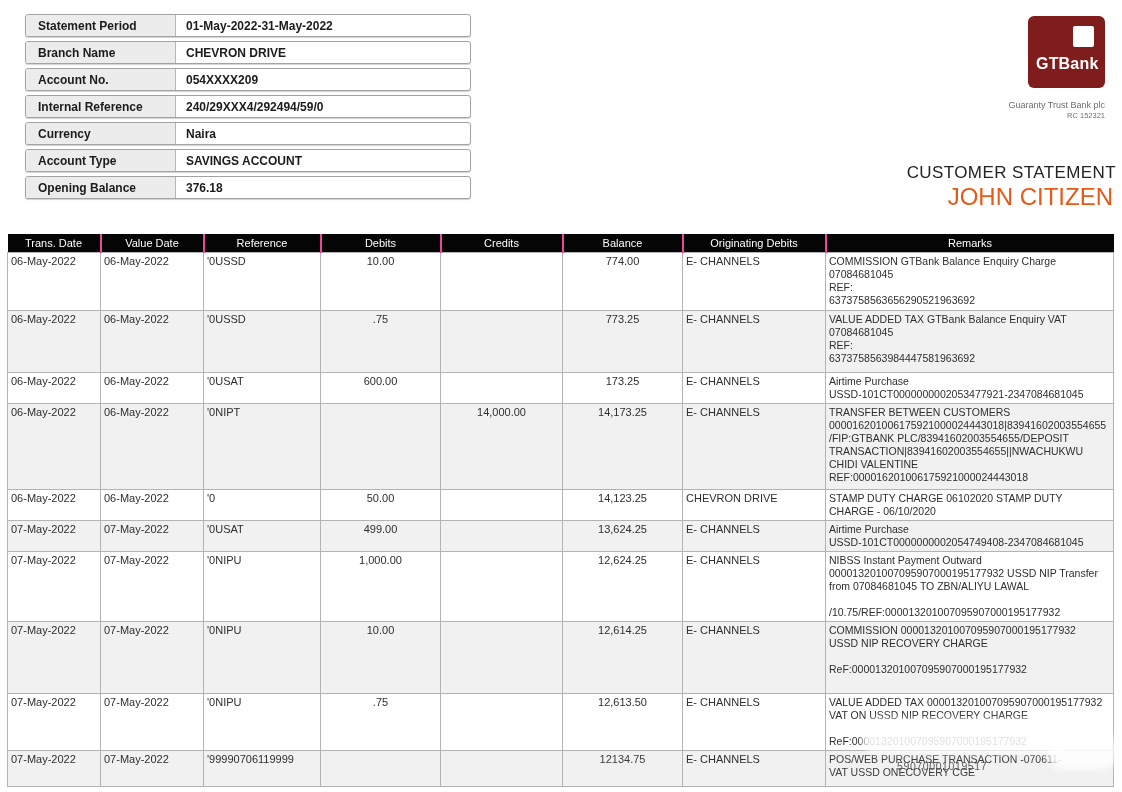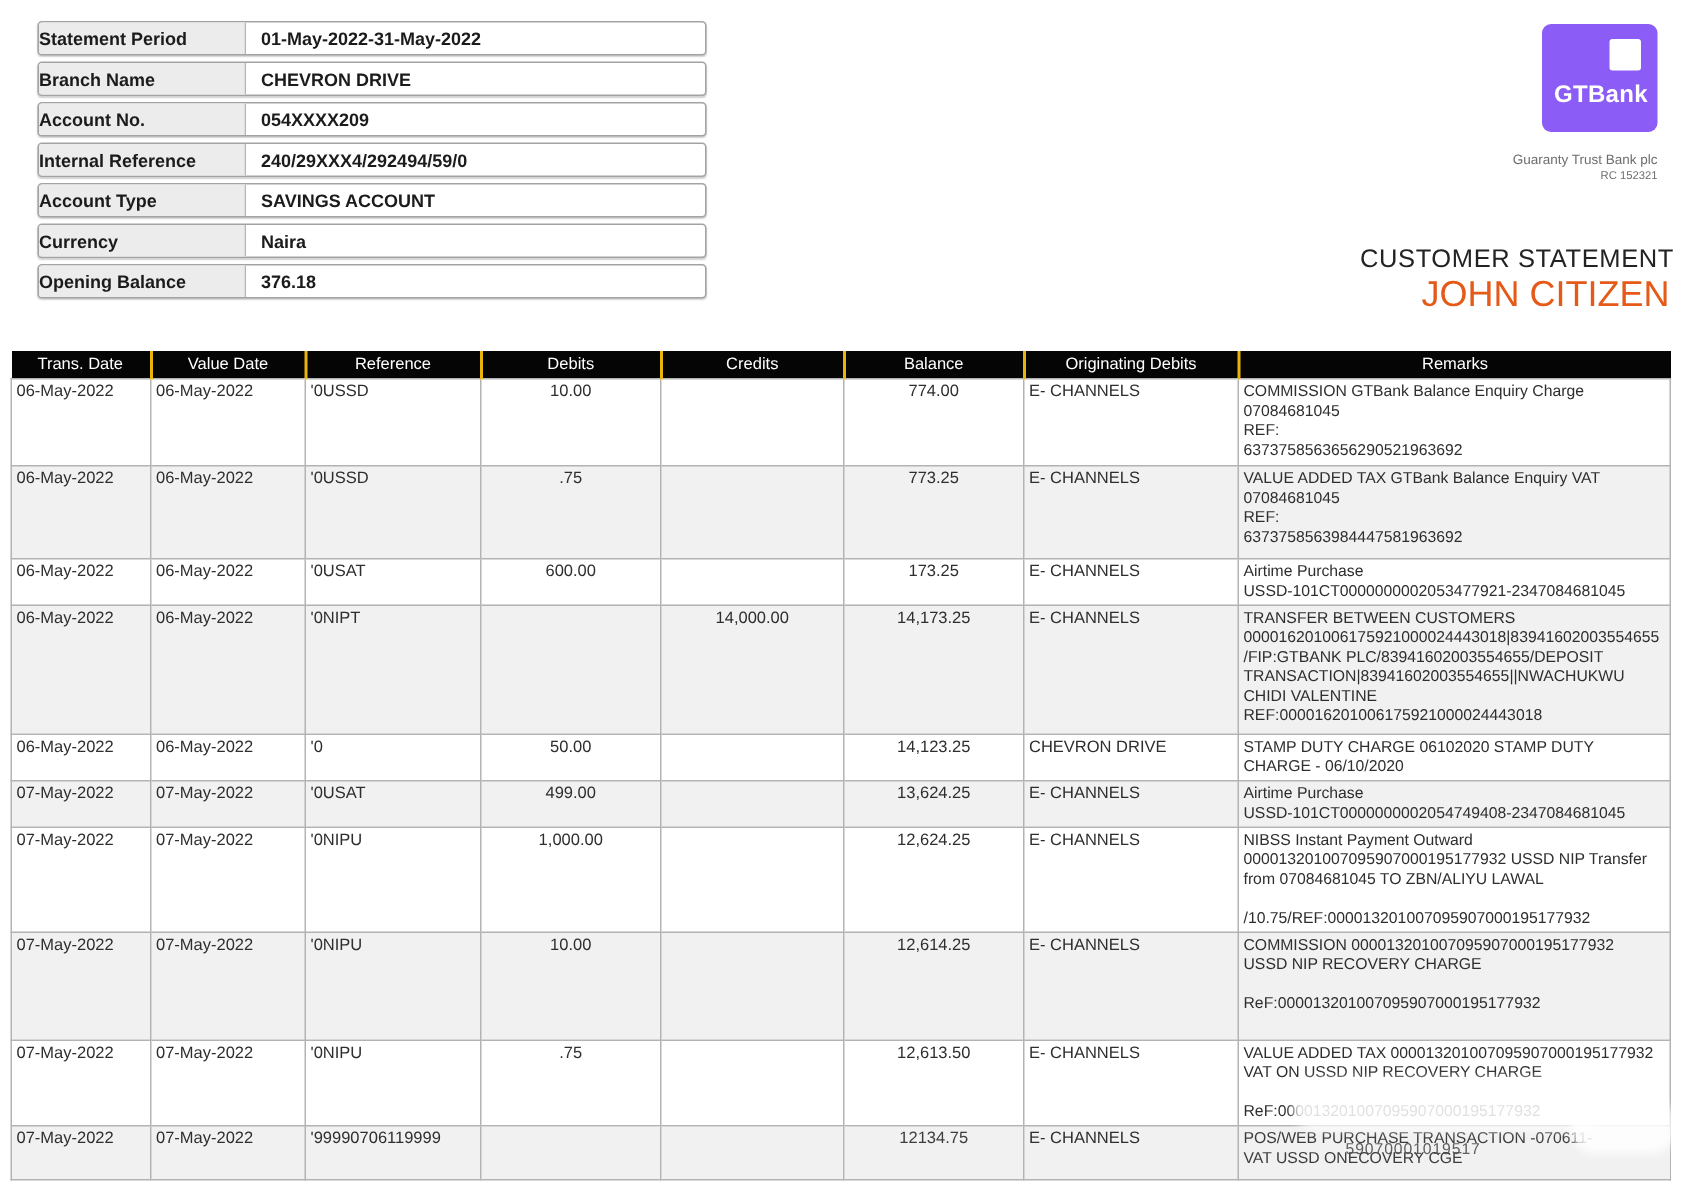--- a/index.html
+++ b/index.html
@@ -17,9 +17,9 @@
     box-shadow:0 1px 1px rgba(0,0,0,0.18);
   }
   .info-label {
-    width:138px; background:#ececec; border-right:1px solid #b5b5b5;
+    width:150px; background:#ececec; border-right:1px solid #b5b5b5;
     font-weight:bold; font-size:12px; display:flex; align-items:center;
-    border-radius:2px 0 0 2px;
+    padding-left:12px; border-radius:2px 0 0 2px;
   }
   .info-value {
     flex:1; font-weight:bold; font-size:12px; display:flex; align-items:center;

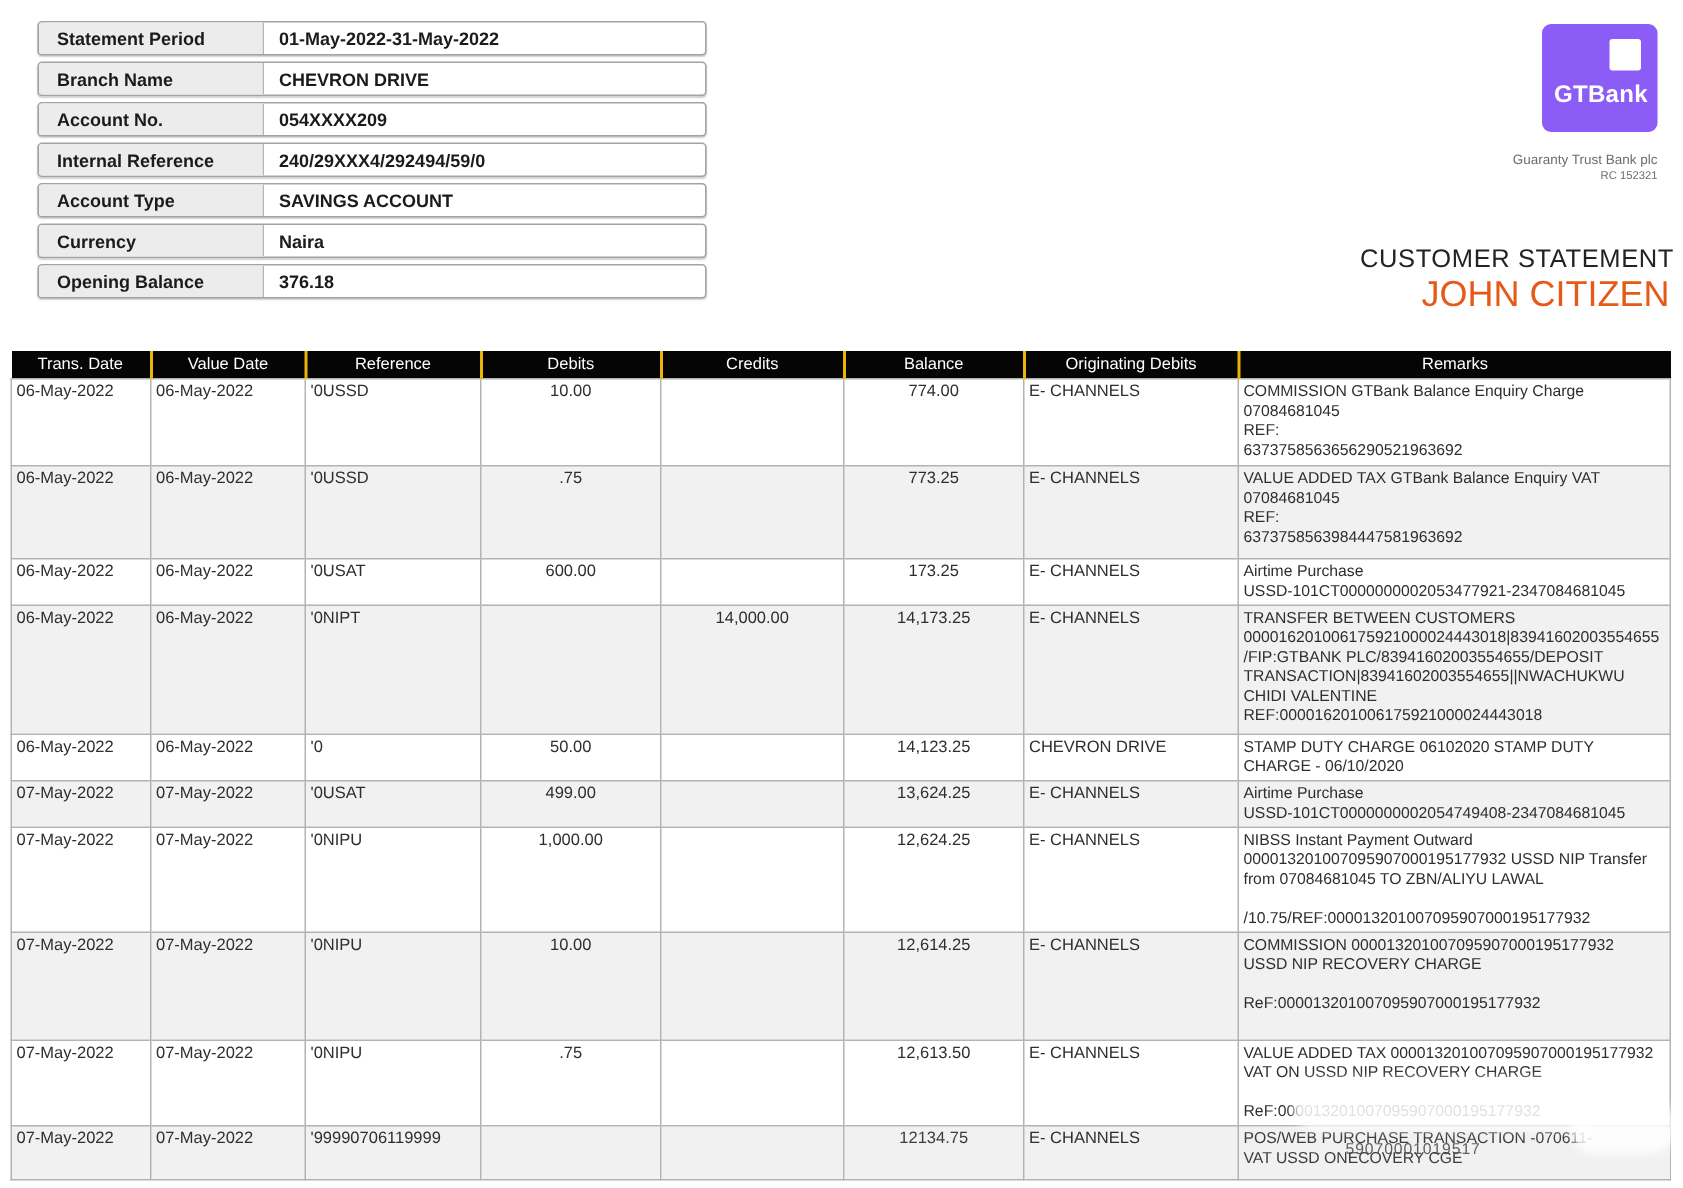--- a/index.html
+++ b/index.html
@@ -29,7 +29,7 @@
   
   .brand { position:absolute; right:17px; top:16px; width:160px; text-align:right; }
   .logo {
-    width:77px; height:72px; background:#8b5cf6; border-radius:6px;
+    width:77px; height:72px; background:#7f1d1d; border-radius:6px;
     position:relative; display:inline-block;
   }
   .logo-square { position:absolute; top:10px; right:11px; width:21px; height:21px; background:#fff; border-radius:2px; }

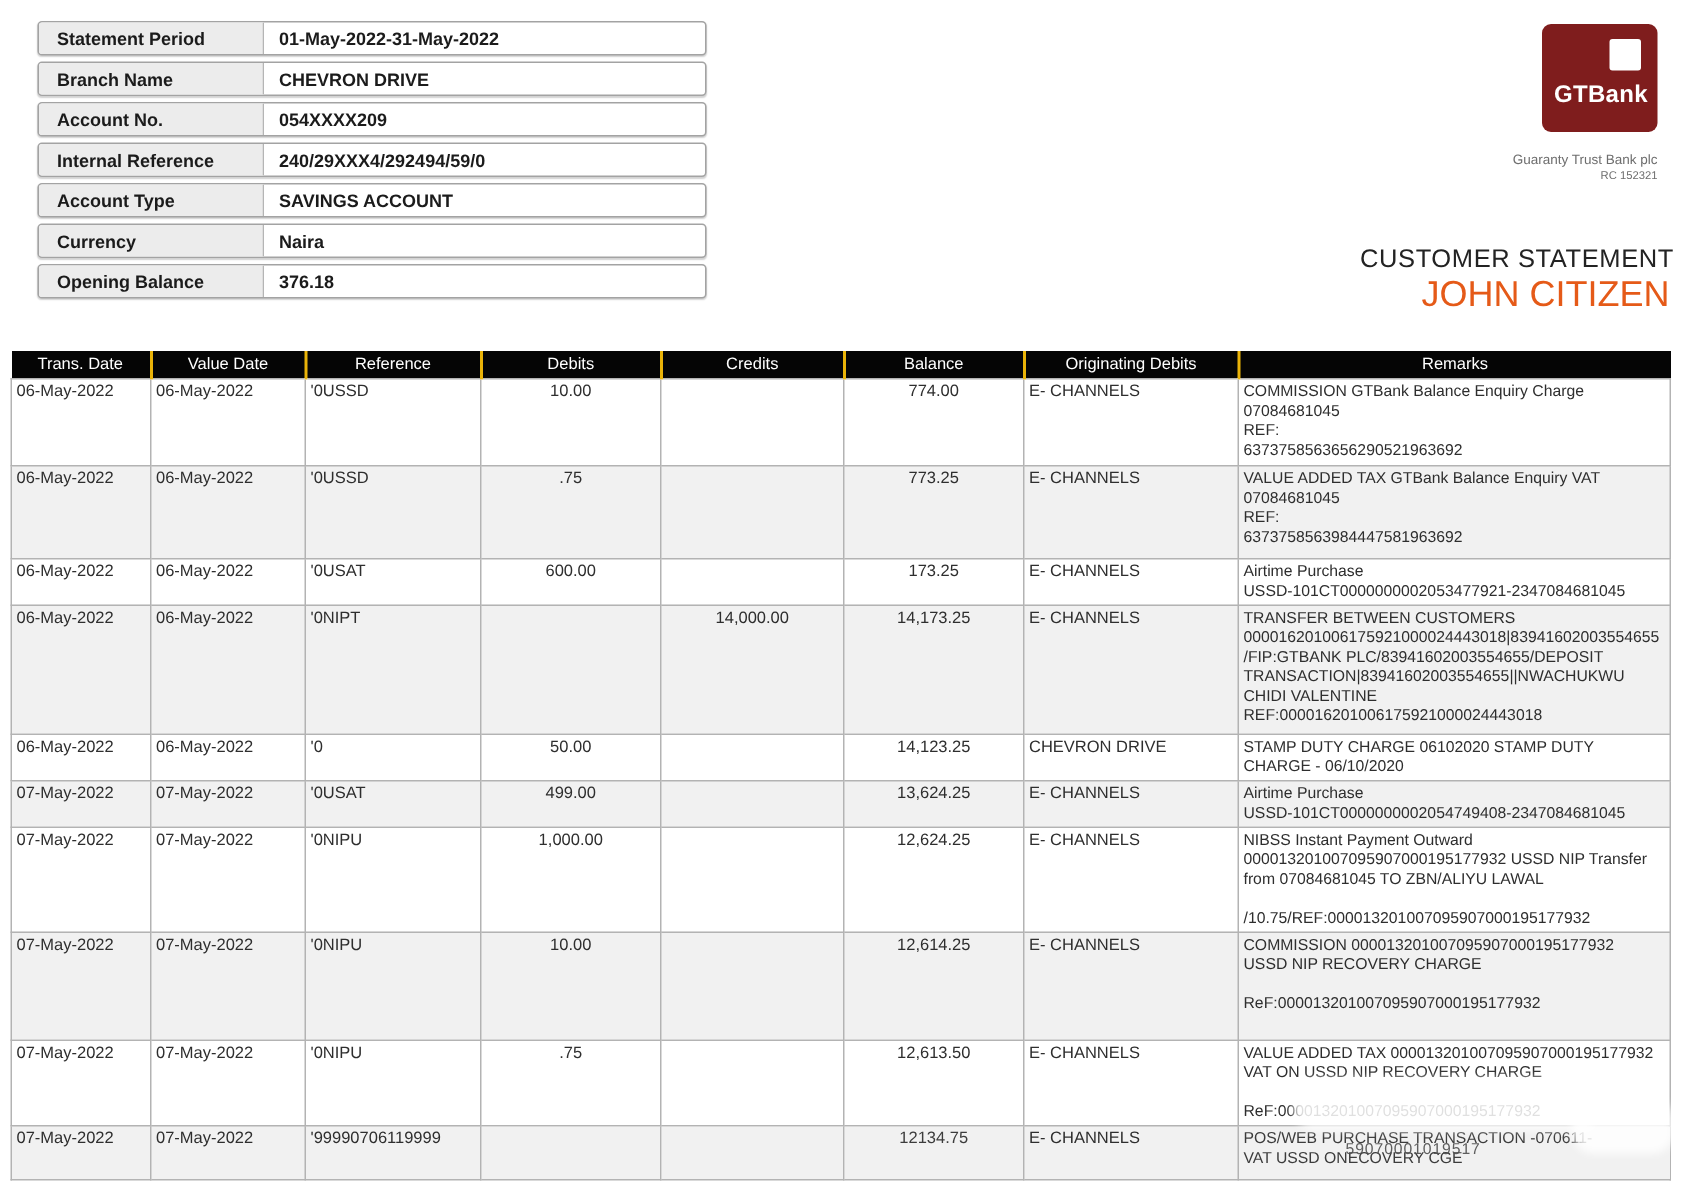--- a/index.html
+++ b/index.html
@@ -110,12 +110,12 @@
     <span class="info-value">240/29XXX4/292494/59/0</span>
   </div>
     <div class="info-row">
+    <span class="info-label">Currency</span>
+    <span class="info-value">Naira</span>
+  </div>
+    <div class="info-row">
     <span class="info-label">Account Type</span>
     <span class="info-value">SAVINGS ACCOUNT</span>
-  </div>
-    <div class="info-row">
-    <span class="info-label">Currency</span>
-    <span class="info-value">Naira</span>
   </div>
     <div class="info-row">
     <span class="info-label">Opening Balance</span>

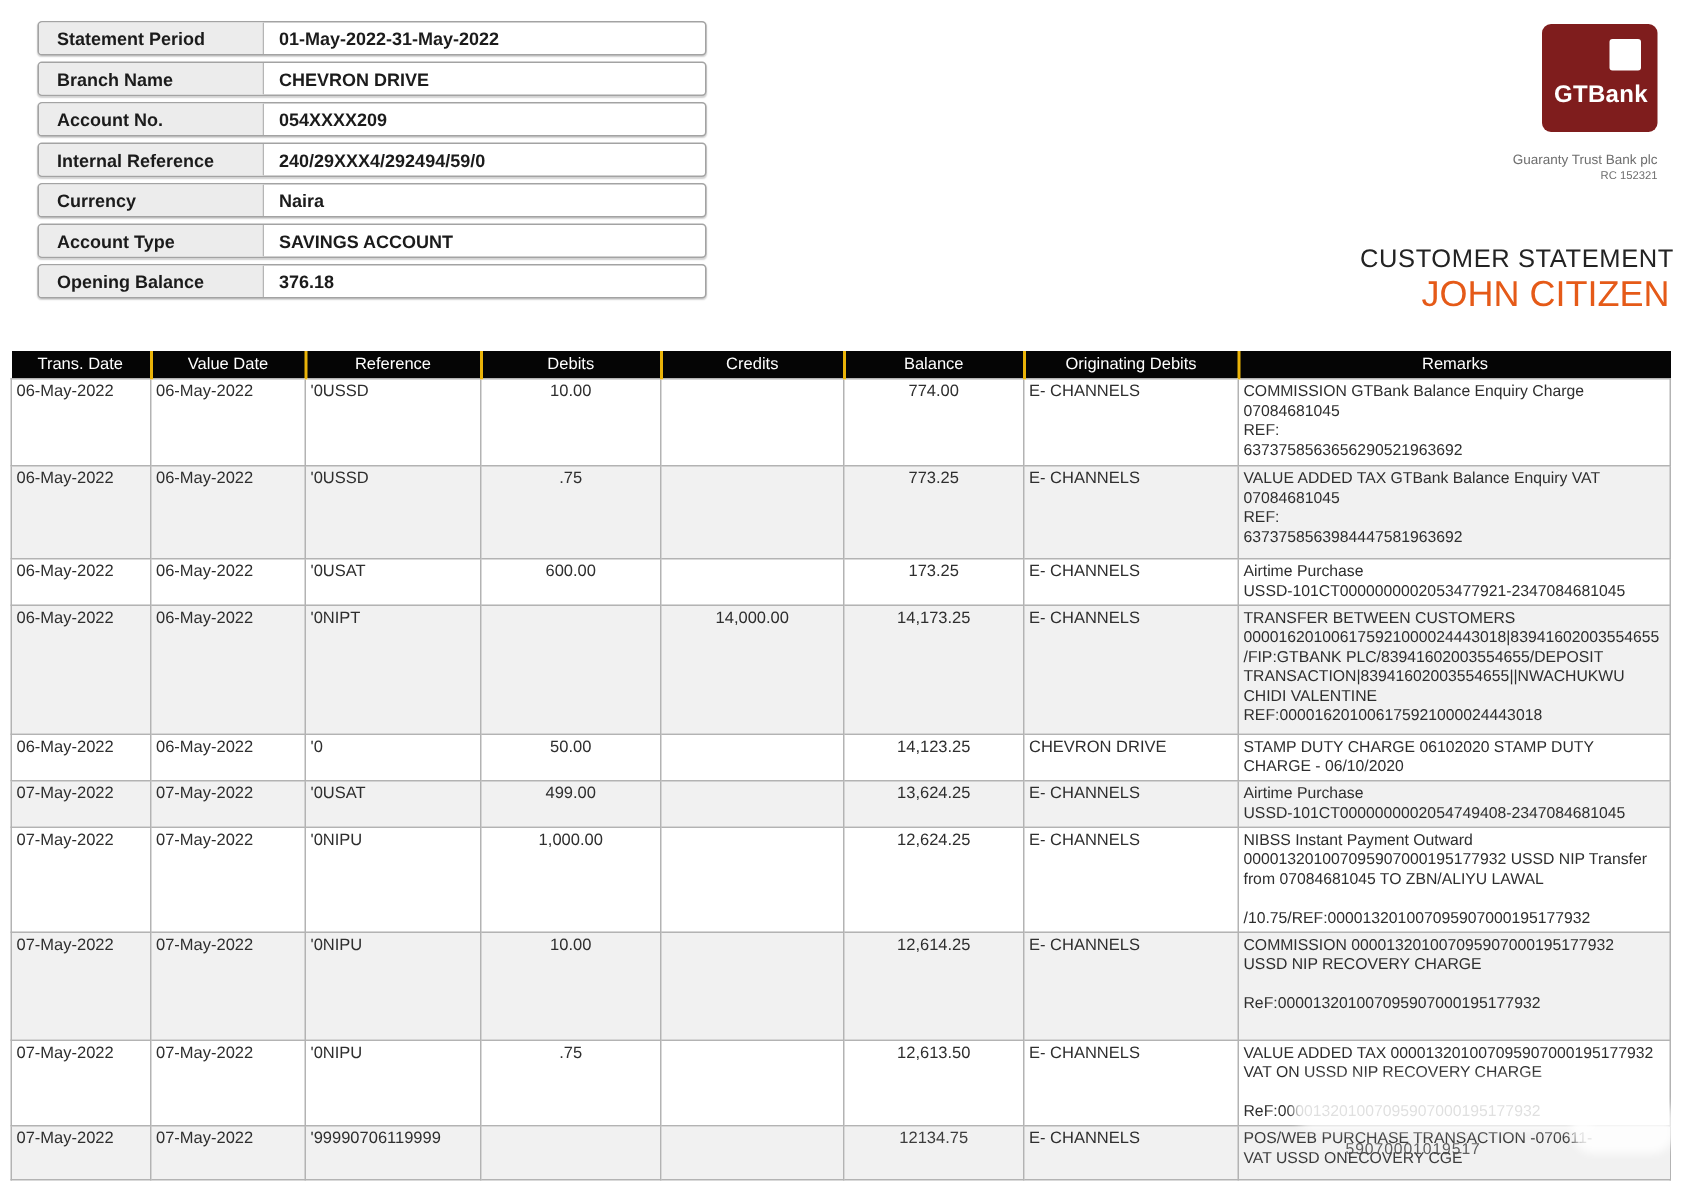--- a/index.html
+++ b/index.html
@@ -51,7 +51,7 @@
   }
   .txn-table th {
     background:#050505; color:#fff; font-weight:normal; font-size:11px;
-    height:18px; text-align:center; border-right:2px solid #eab308; padding:0 2px;
+    height:18px; text-align:center; border-right:2px solid #ec4899; padding:0 2px;
   }
   .txn-table th:last-child { border-right:none; }
   .txn-table td {

